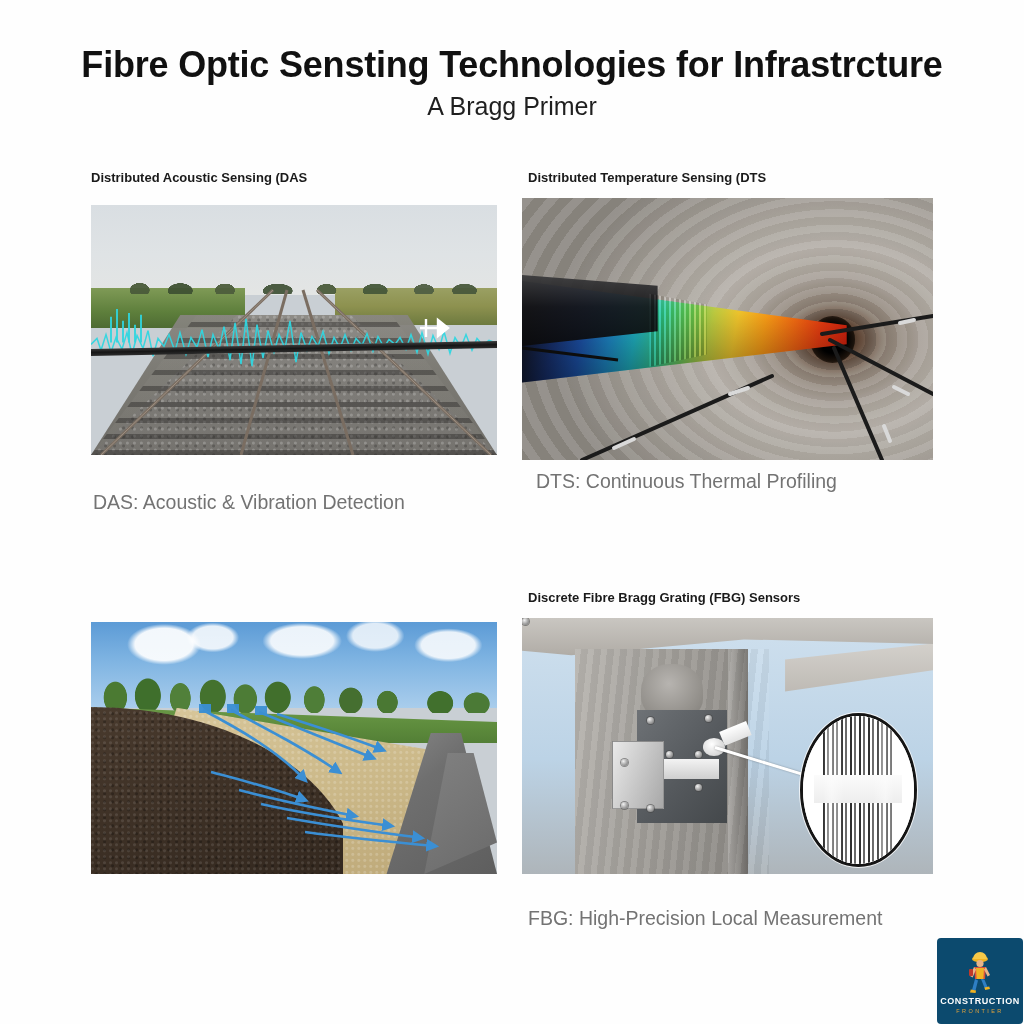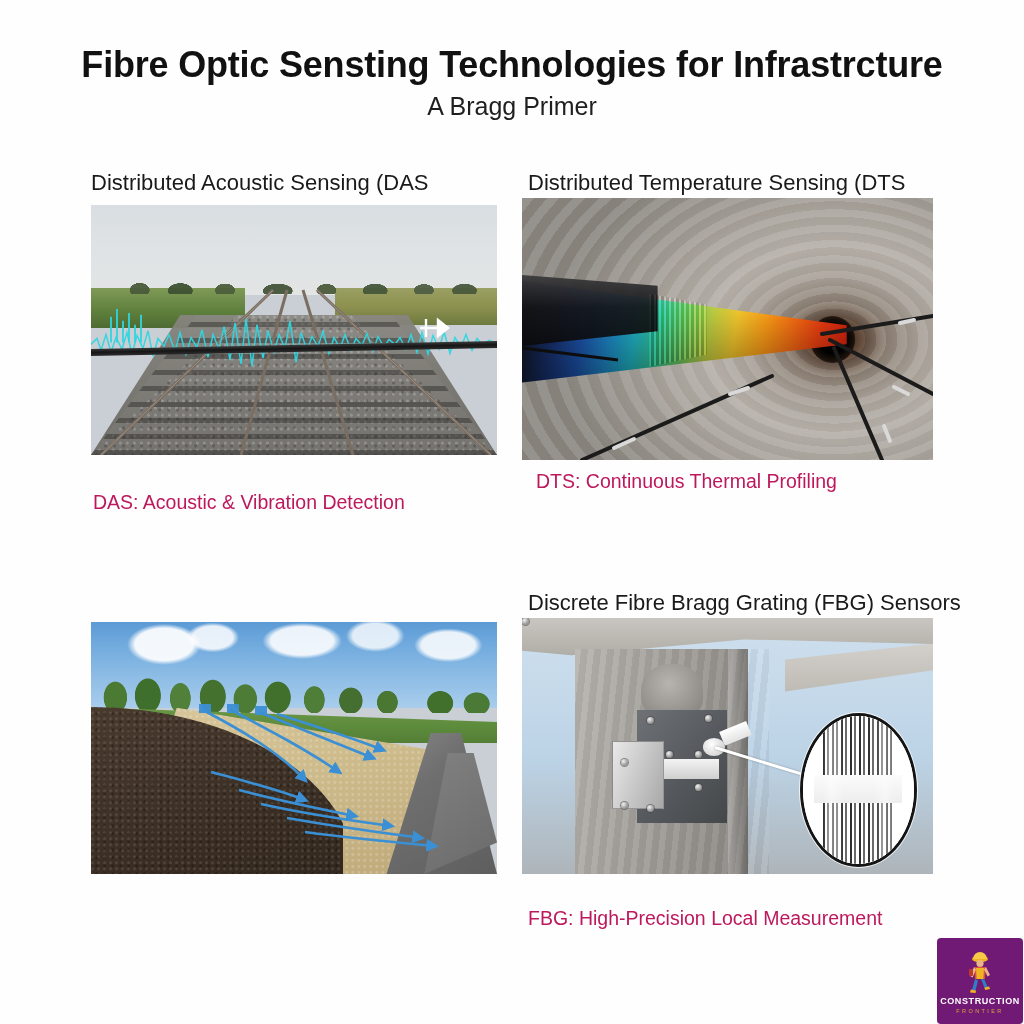--- a/index.html
+++ b/index.html
@@ -47,8 +47,8 @@
   }
   .panel-heading {
     position: absolute;
-    font-size: 22px;
-    font-weight: normal;
+    font-size: 13px;
+    font-weight: bold;
     color: #1a1a1a;
     white-space: nowrap;
   }

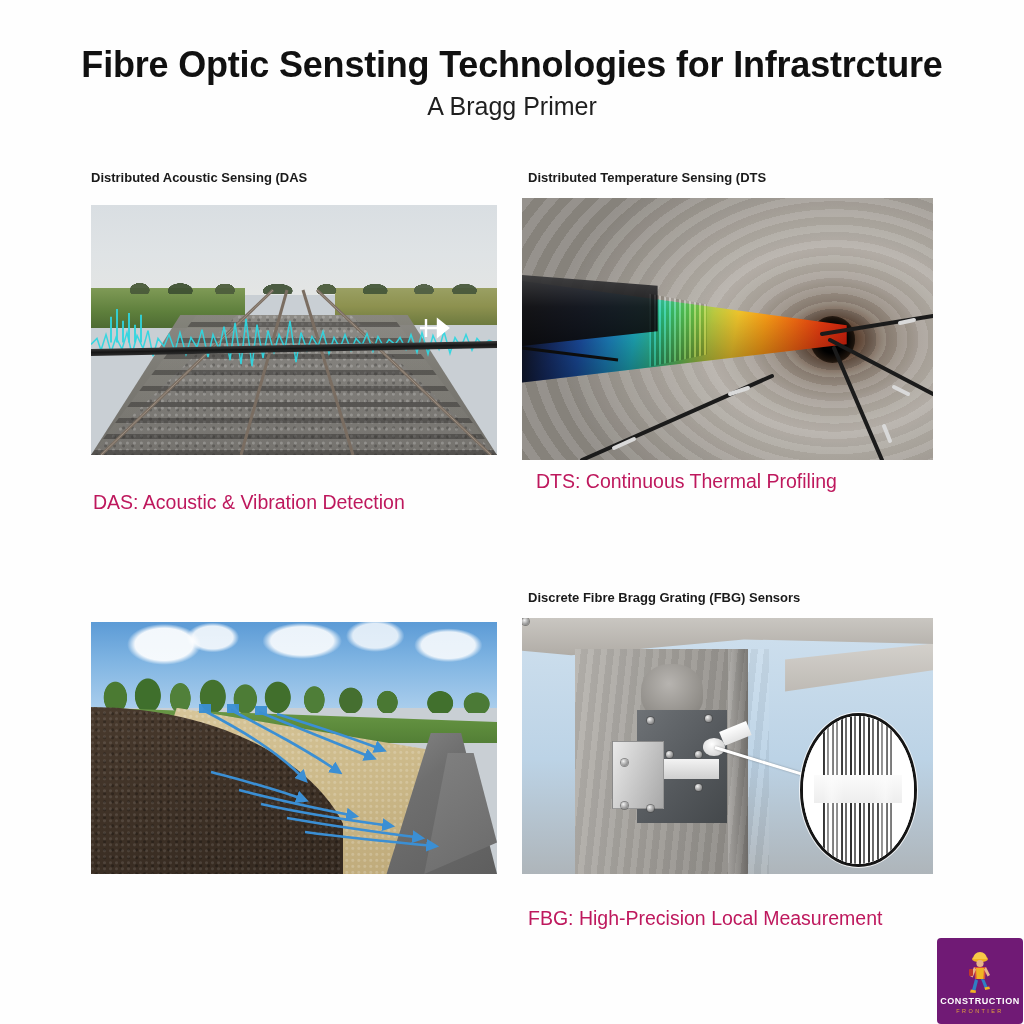--- a/index.html
+++ b/index.html
@@ -56,7 +56,7 @@
     position: absolute;
     font-size: 19.5px;
     font-weight: normal;
-    color: #be185d;
+    color: #737373;
     white-space: nowrap;
   }
   .figure {

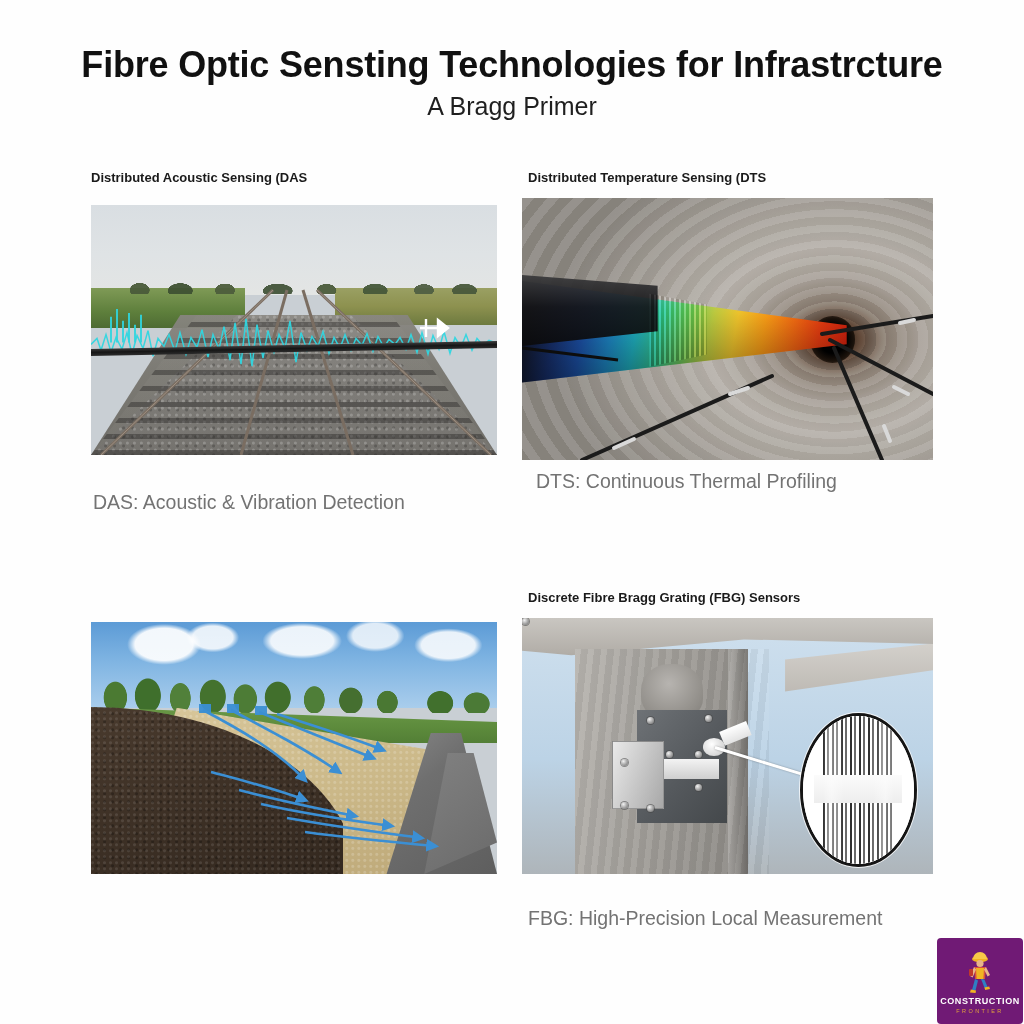--- a/index.html
+++ b/index.html
@@ -370,7 +370,7 @@
     position: absolute;
     left: 937px; top: 938px;
     width: 86px; height: 86px;
-    background: #701a75;
+    background: #0c4a6e;
     border-radius: 4px;
     overflow: hidden;
   }

